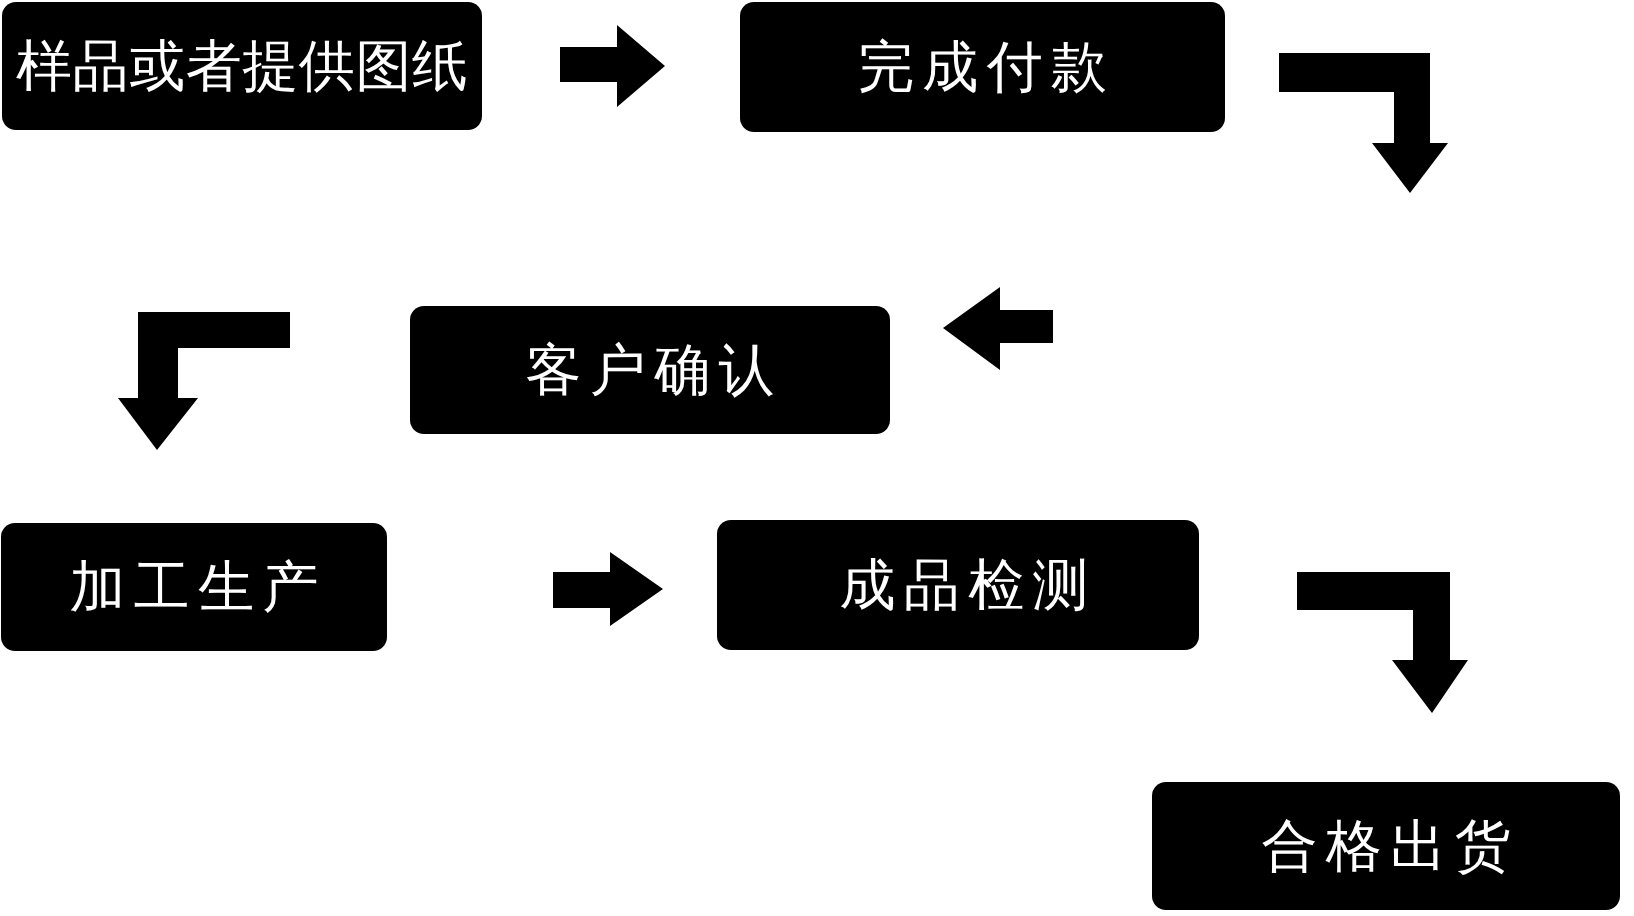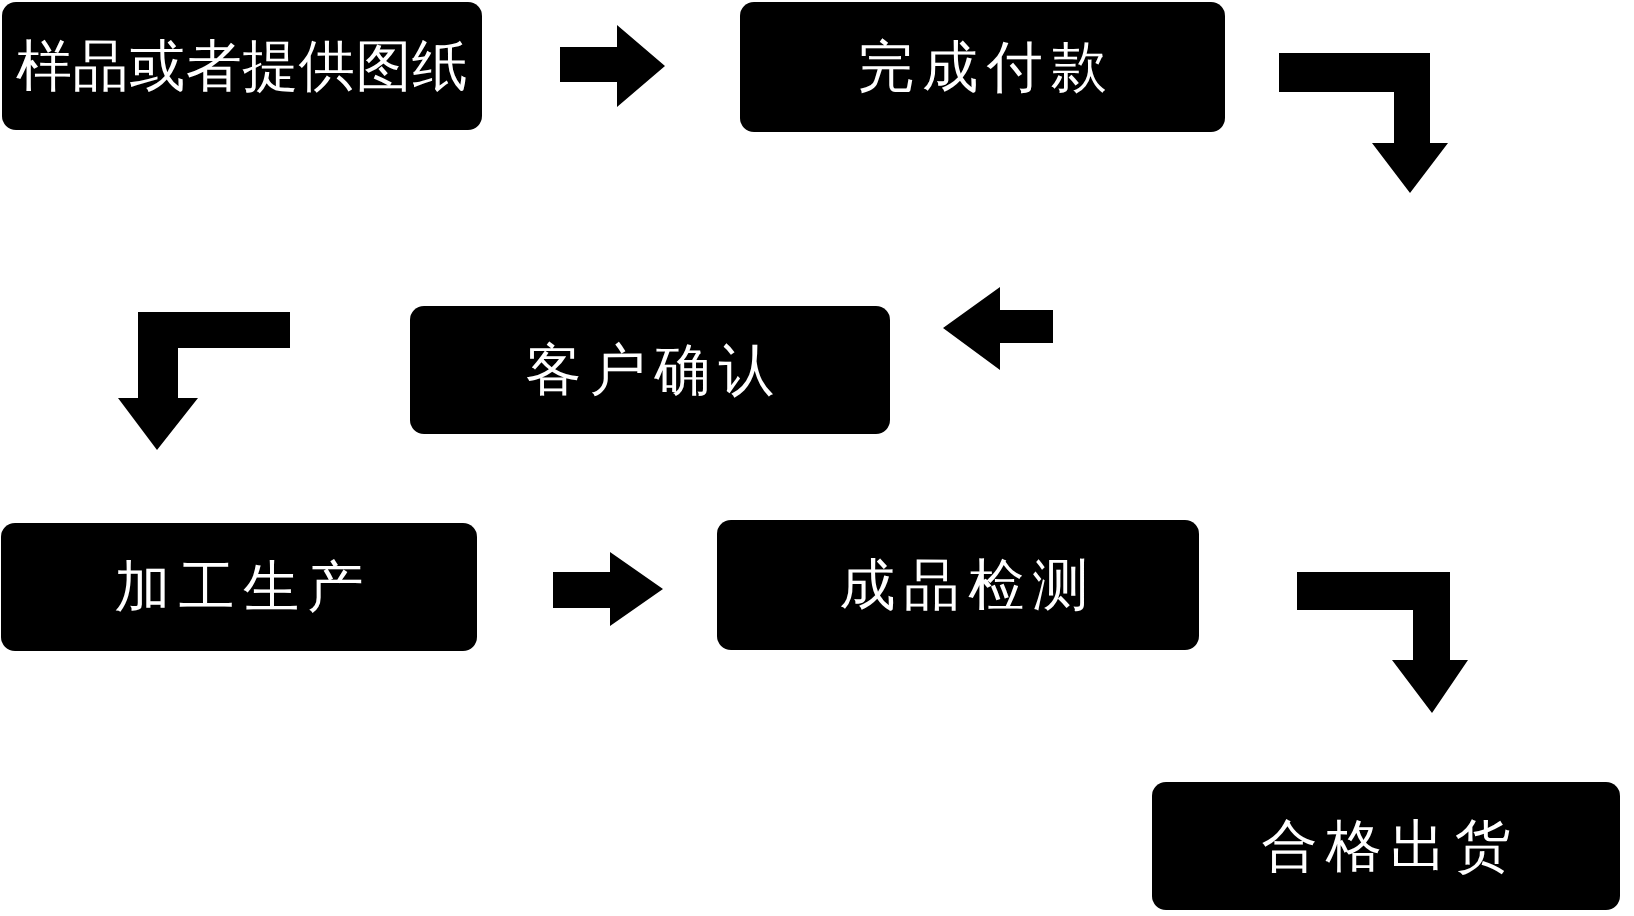--- a/index.html
+++ b/index.html
@@ -81,7 +81,7 @@
     <polygon points="20,0 172,0 172,36 60,36 60,86 80,86 39,138 0,86 20,86"></polygon>
   </svg>
 
-  <div class="step-box" style="left:1px; top:523px; width:476px; height:128px;">
+  <div class="step-box" style="left:1px; top:523px; width:386px; height:128px;">
     <span class="step-label">加工生产</span>
   </div>
 

